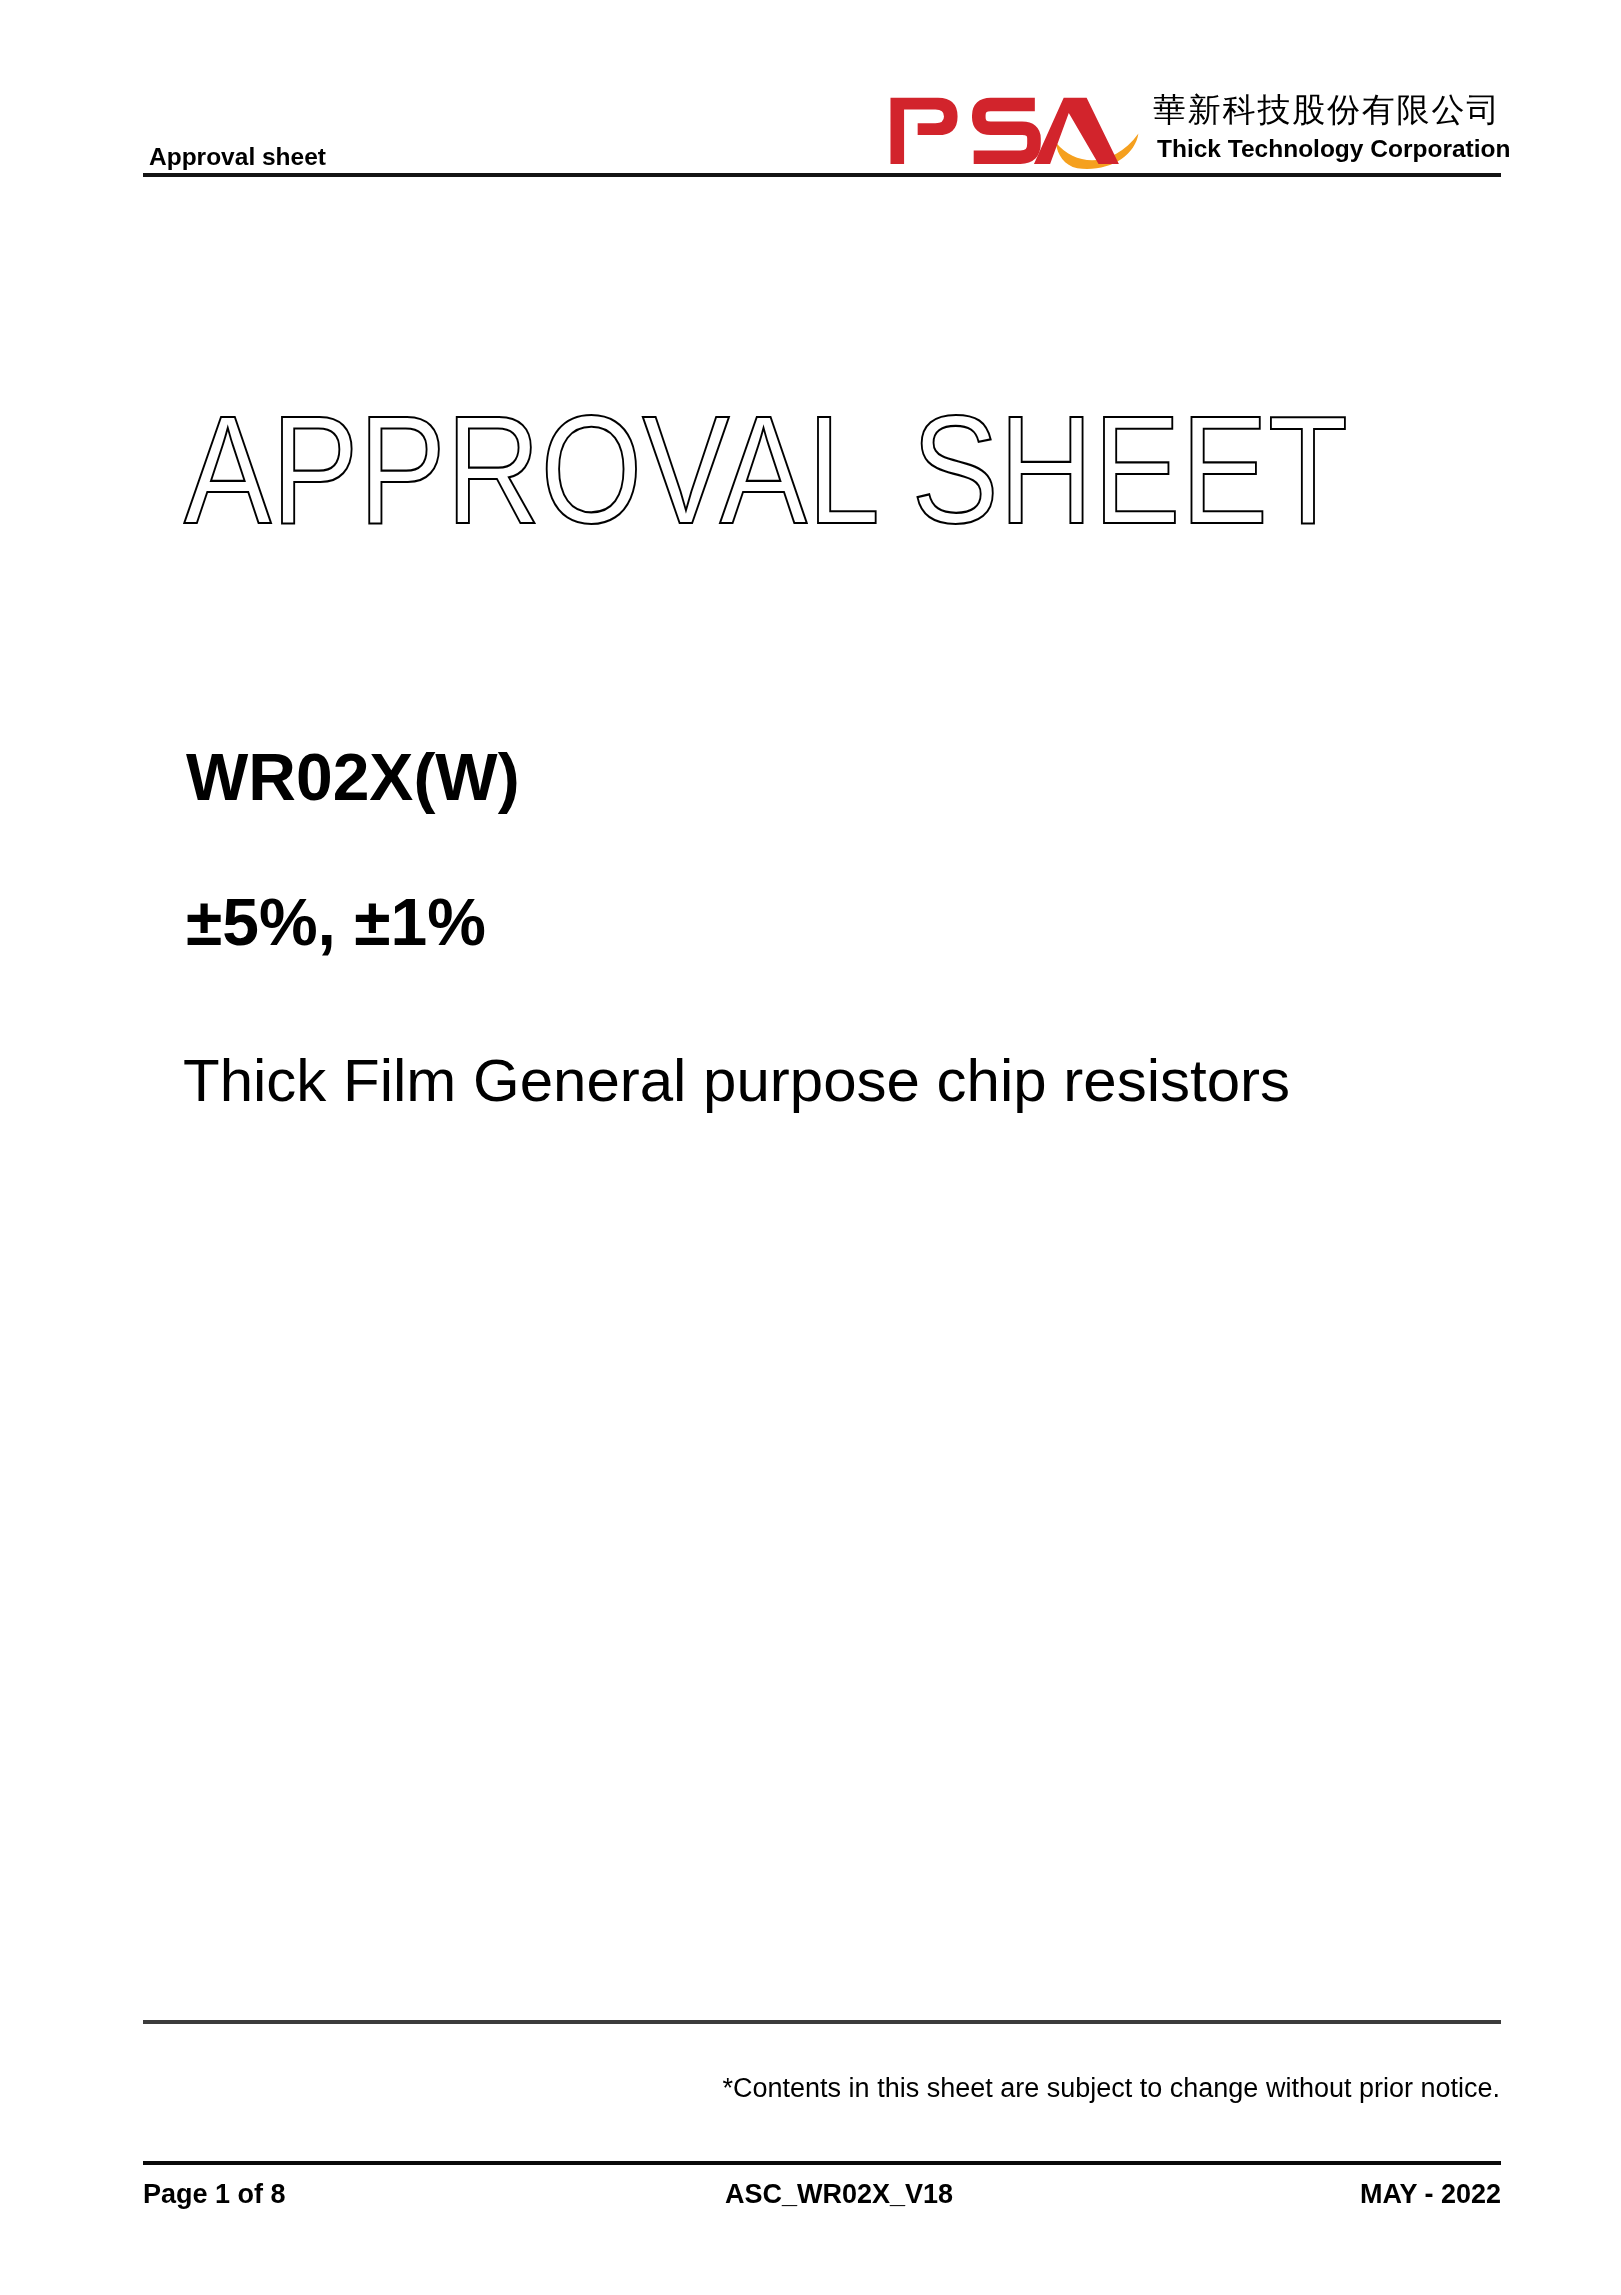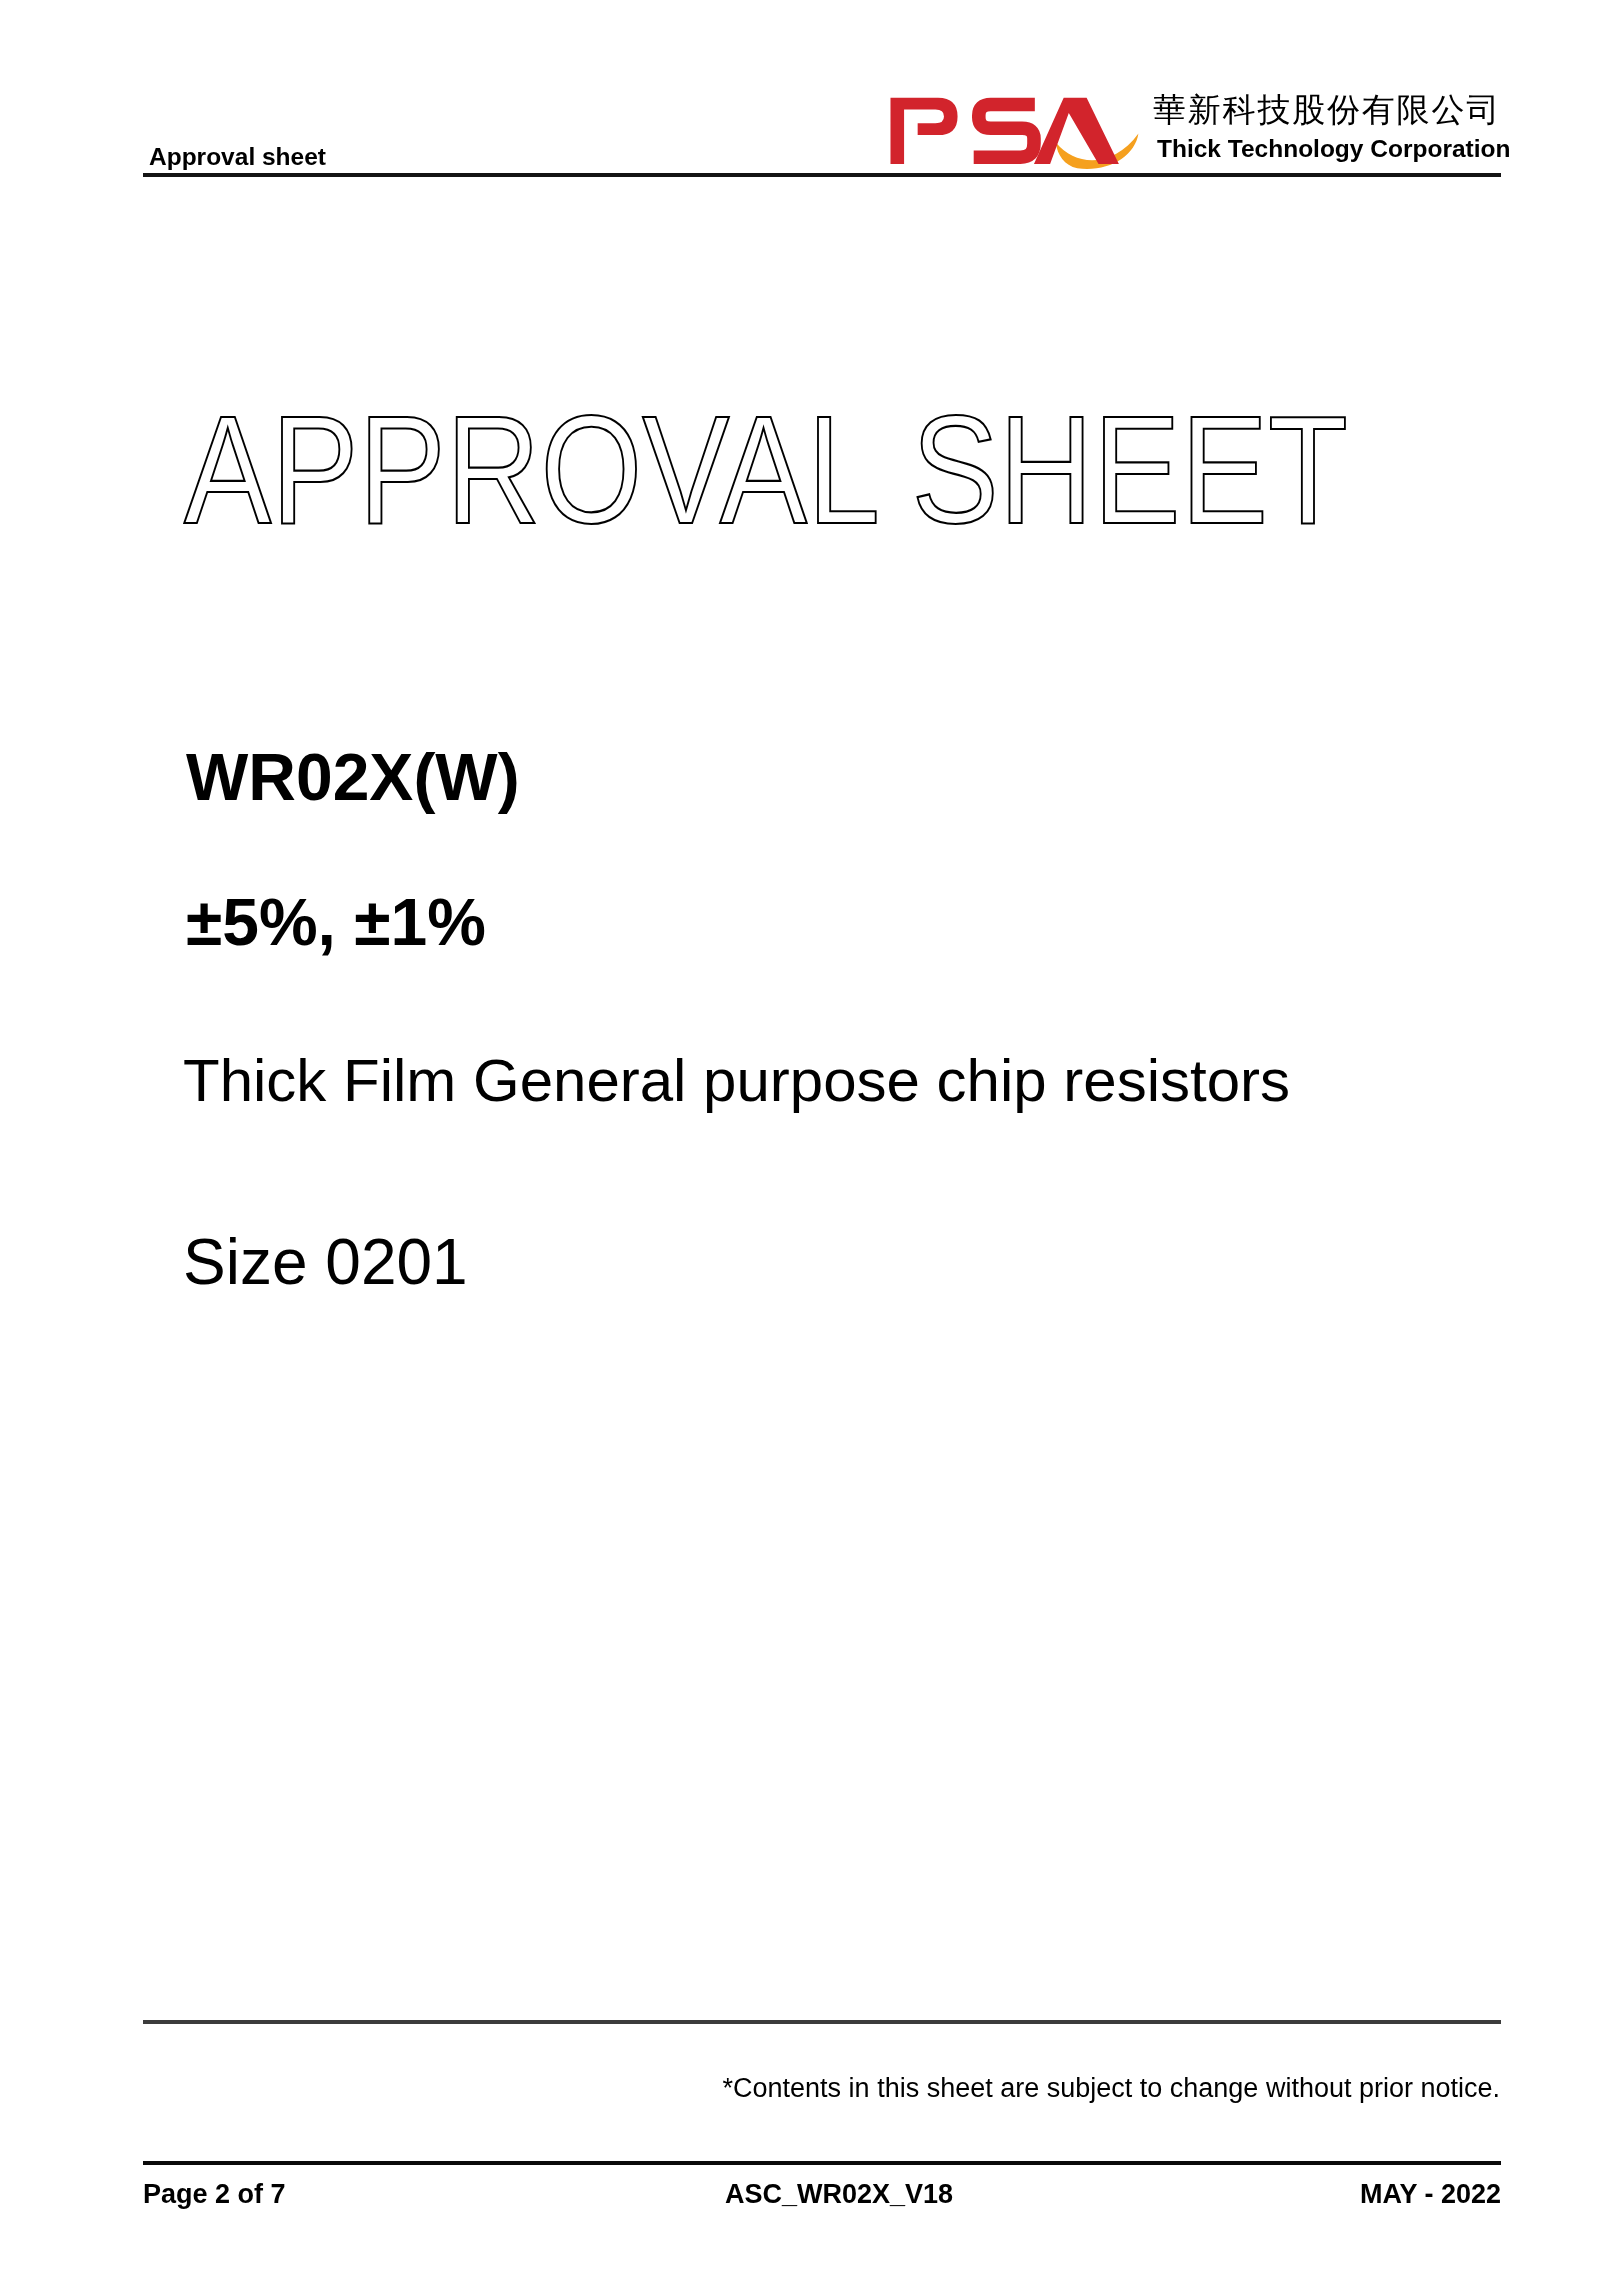--- a/index.html
+++ b/index.html
@@ -175,7 +175,6 @@
 
   <div class="abs description">Thick Film General purpose chip resistors</div>
 
-  <div class="abs size">Size 0201</div>
 
   <div class="abs rule rule-note"></div>
 

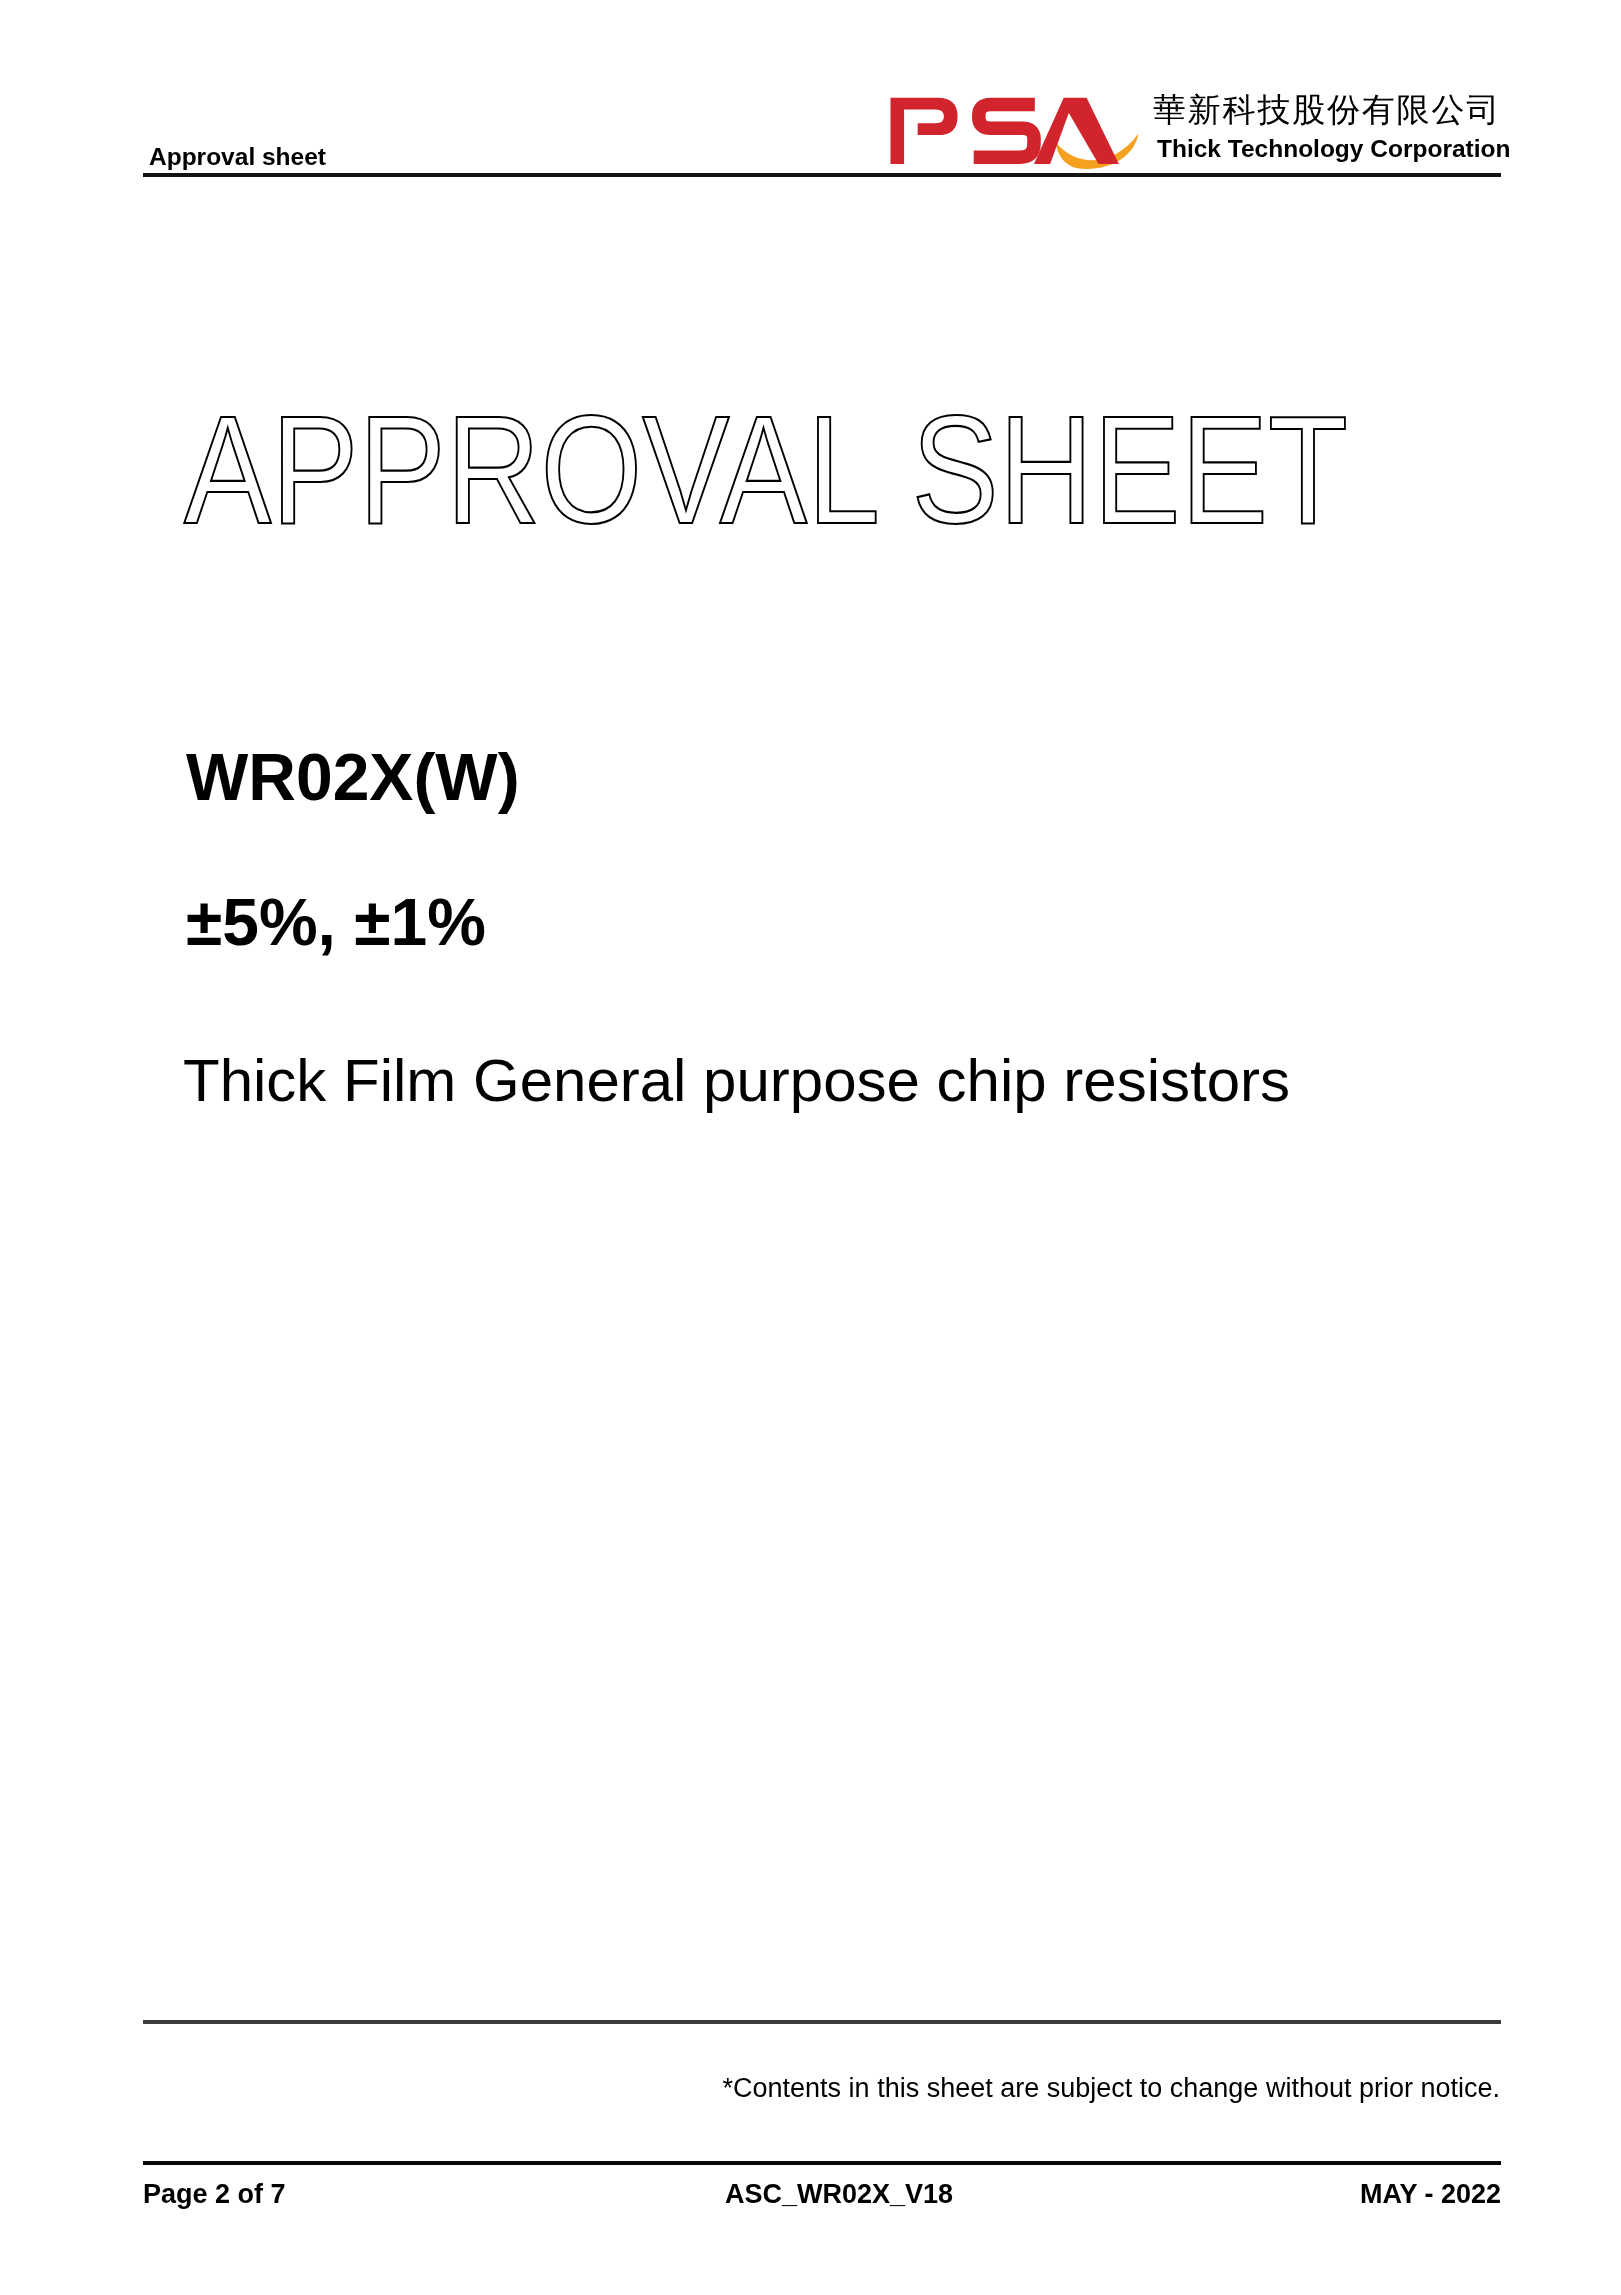--- a/index.html
+++ b/index.html
@@ -182,7 +182,7 @@
 
   <div class="abs rule rule-footer"></div>
 
-  <div class="abs footer-page">Page 2 of 7</div>
+  <div class="abs footer-page">Page 1 of 8</div>
 
   <div class="abs footer-code">ASC_WR02X_V18</div>
 

